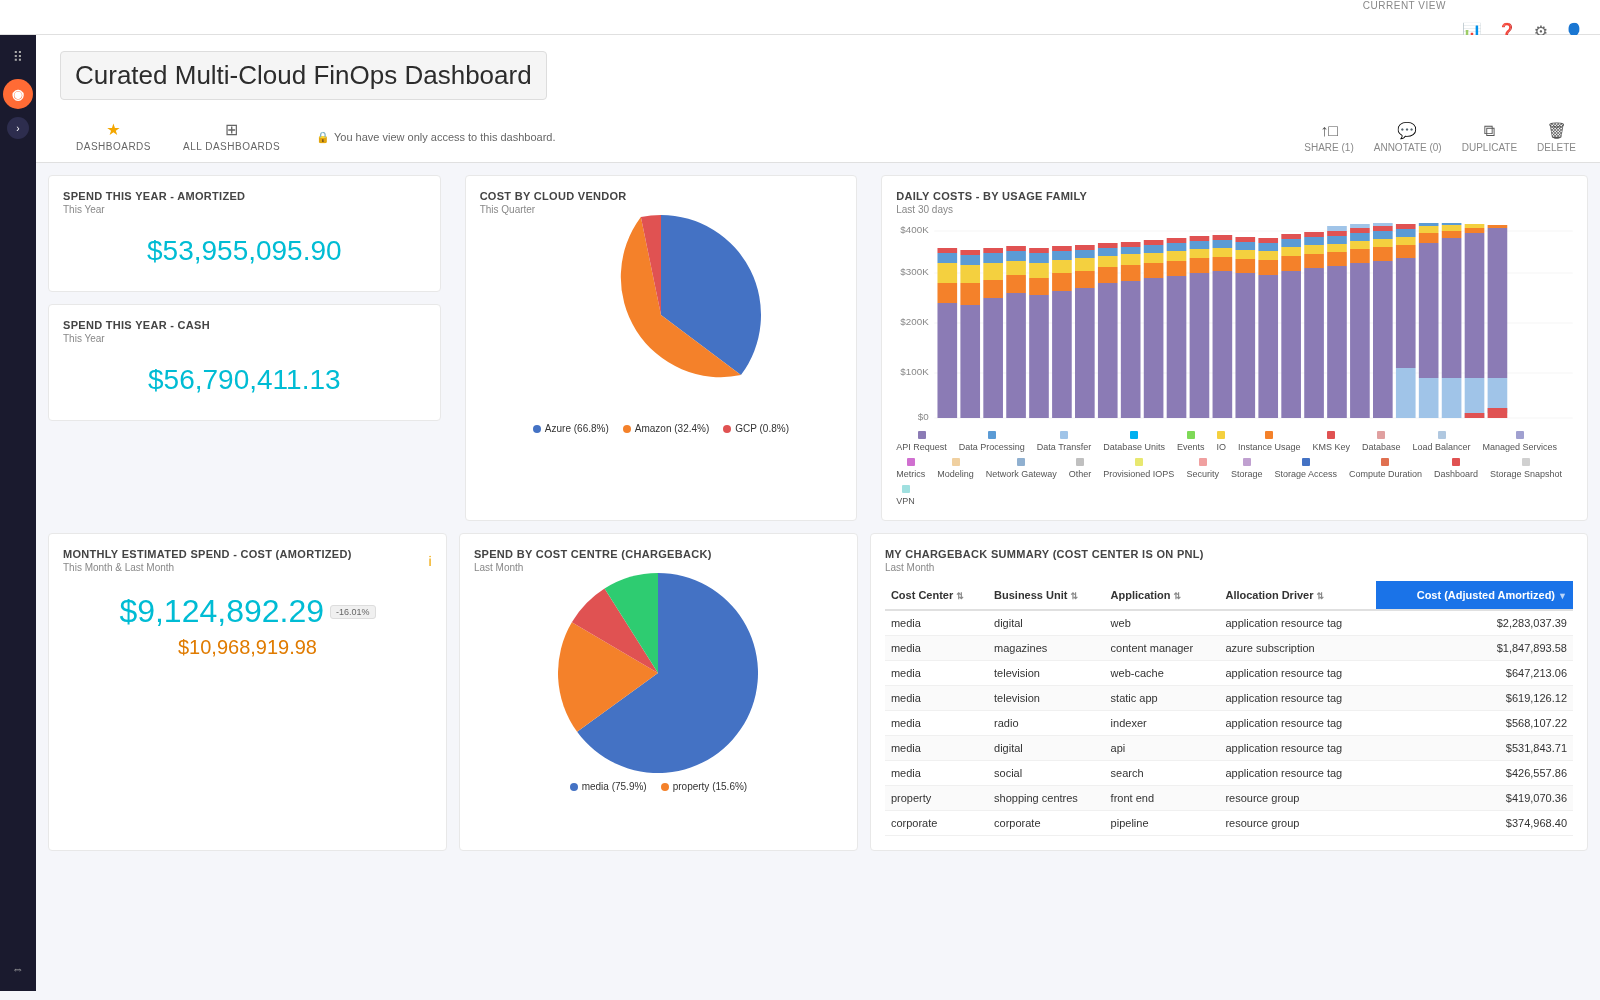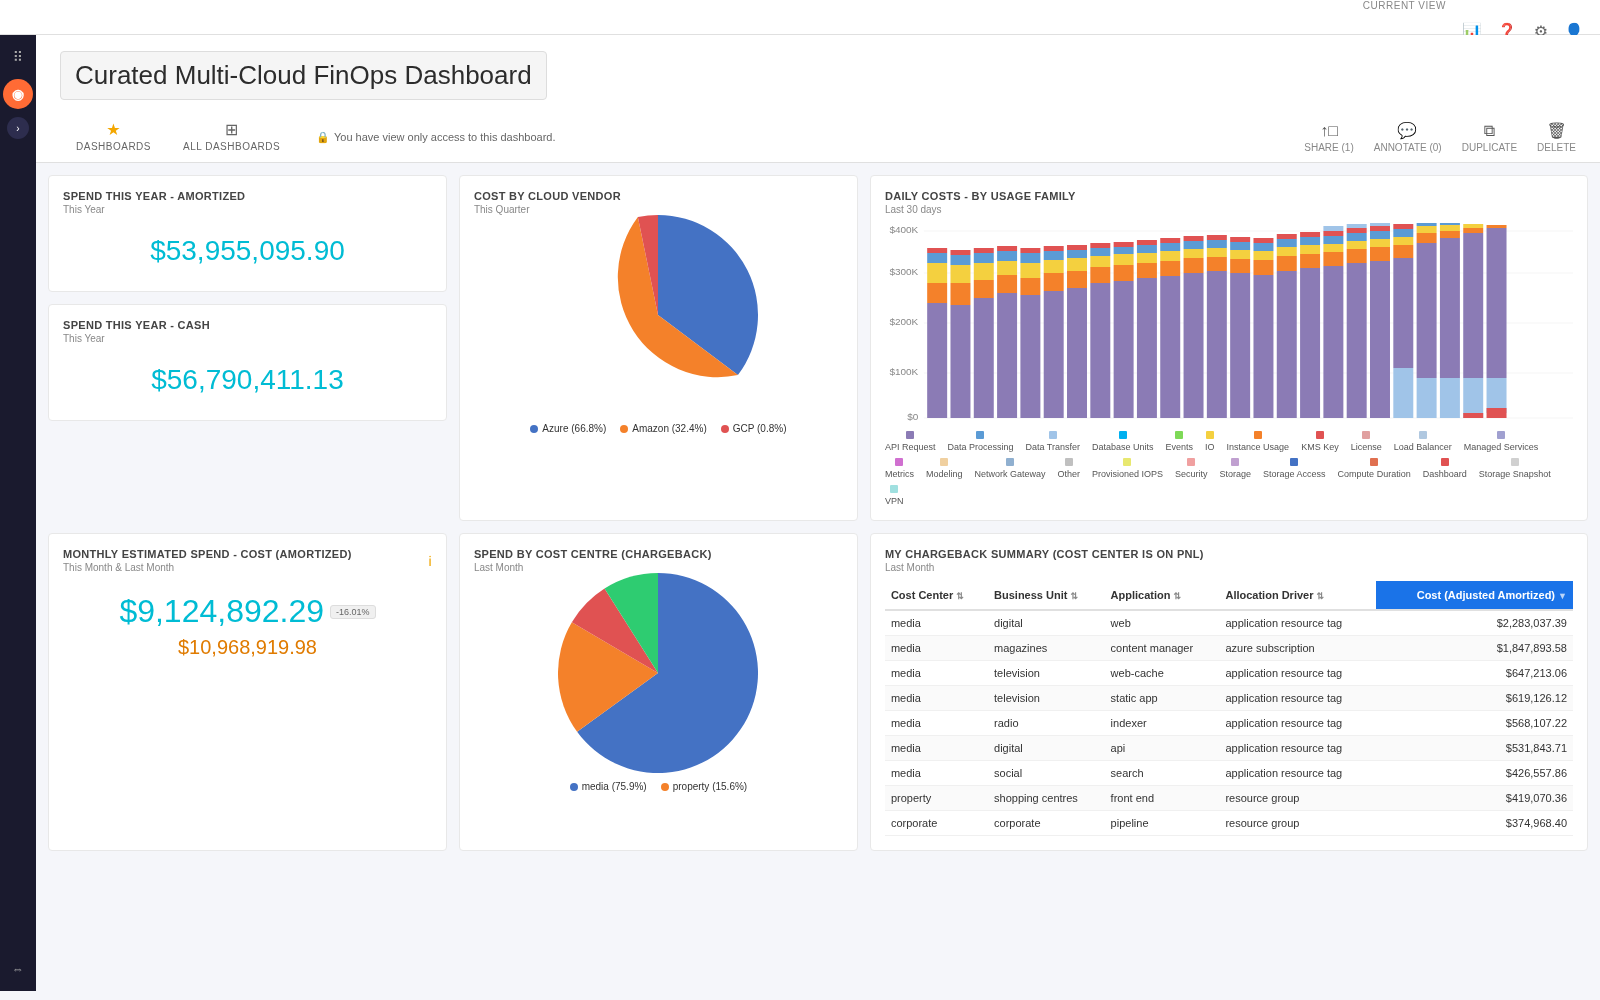--- a/index.html
+++ b/index.html
@@ -41,7 +41,7 @@
     .tab-action-label { font-size: 10px; color: #888; text-transform: uppercase; }
     
     
-    .dashboard-grid { display: grid; grid-template-columns: 1fr 1fr 1.8fr; gap: 12px; padding: 12px; }
+    .dashboard-grid { display: grid; grid-template-columns: 1fr 1fr 1.8fr; gap: 24px; padding: 12px; }
     
     .card { background: #fff; border: 1px solid #e8e8e8; border-radius: 4px; padding: 14px; }
     .card-title { font-size: 11px; font-weight: 700; color: #444; text-transform: uppercase; letter-spacing: 0.3px; }

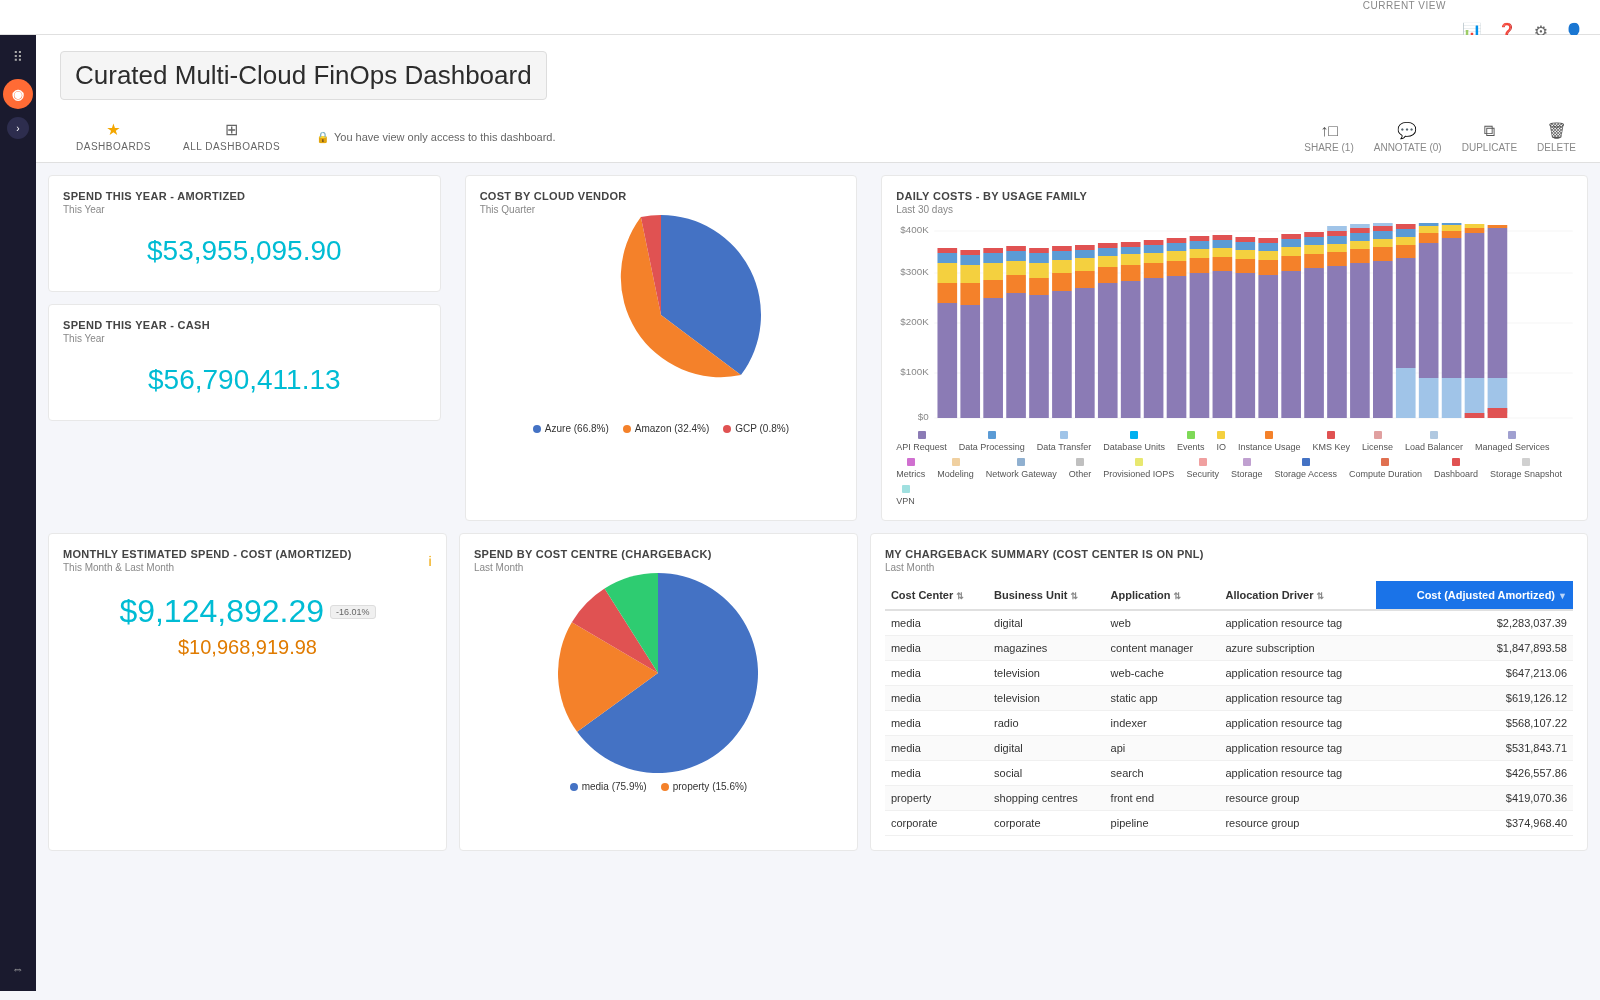--- a/index.html
+++ b/index.html
@@ -454,7 +454,7 @@
           </div>
           <div class="chart-legend-item">
             <div class="legend-sq" style="background:#e0a0a0;"></div>
-            <span>License</span>
+            <span>Database</span>
           </div>
           <div class="chart-legend-item">
             <div class="legend-sq" style="background:#b0c8e0;"></div>

